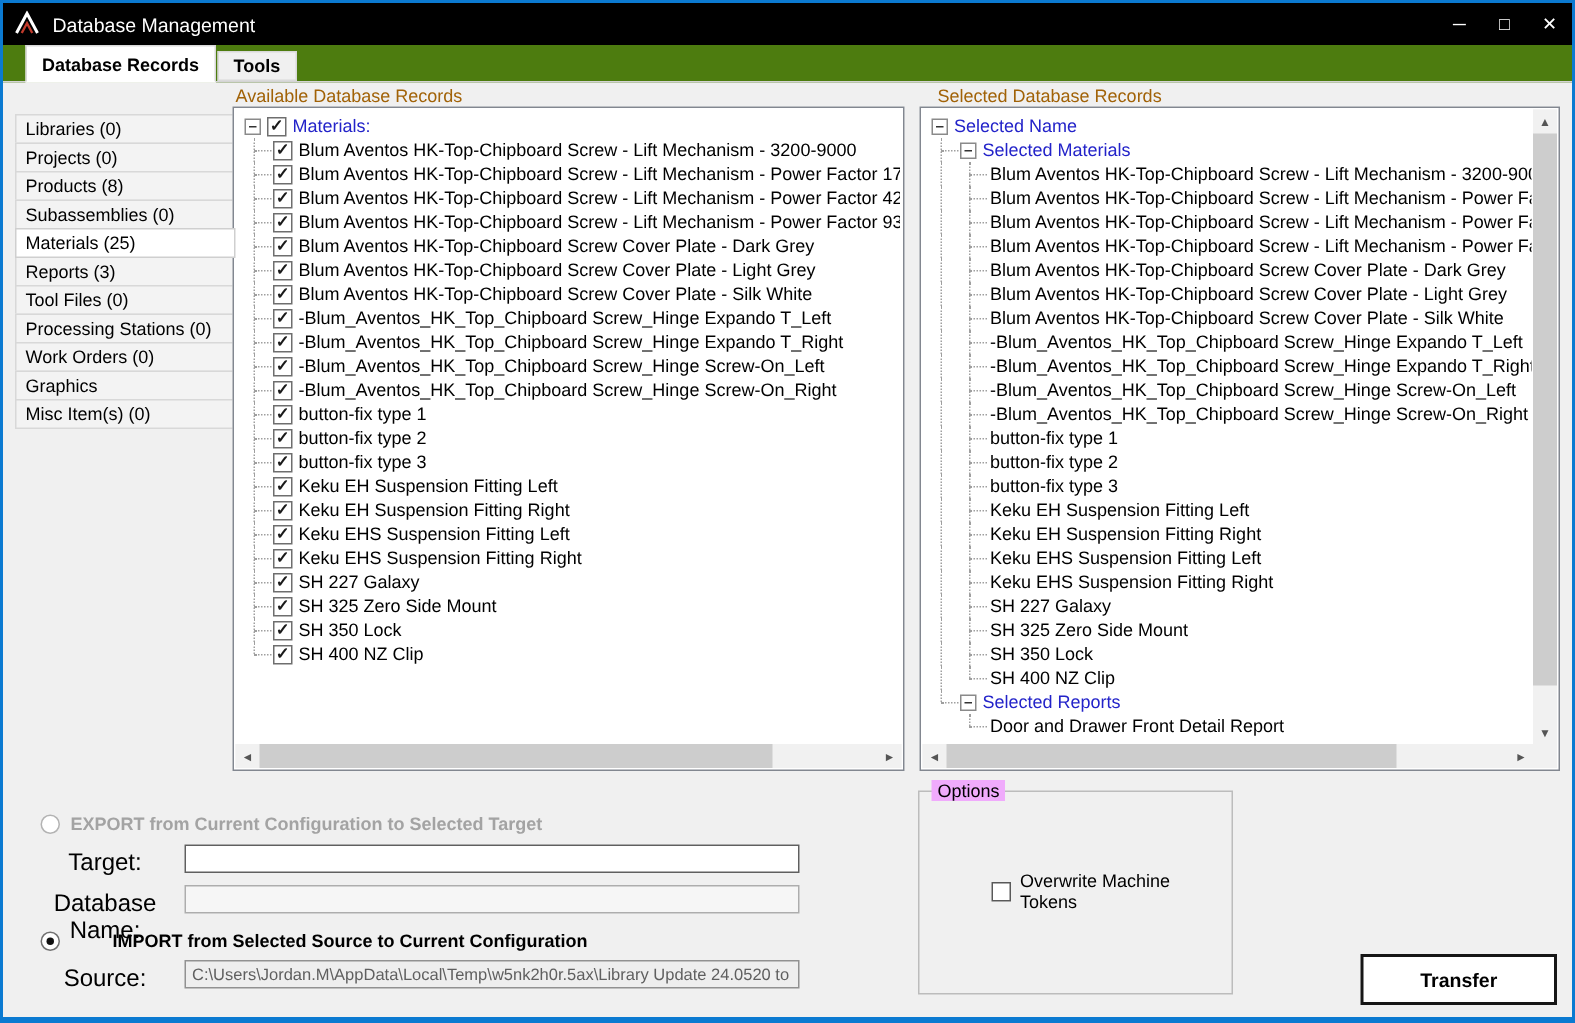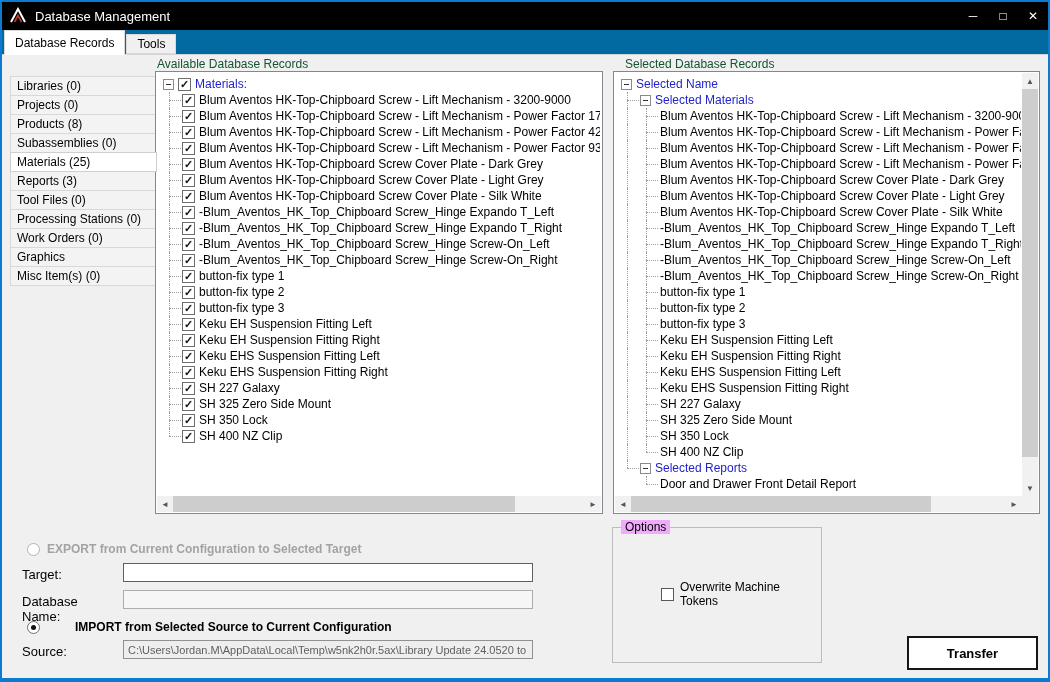--- a/index.html
+++ b/index.html
@@ -16,8 +16,8 @@
   .winbtn{width:30px;display:flex;align-items:center;justify-content:center;color:#fff;font-size:12px;cursor:default;}
 
   
-  .tabstrip{position:absolute;left:0;top:28px;right:0;height:25px;background:#0369a1;border-bottom:1px solid #d4d4d4;
-    display:flex;align-items:flex-end;padding-left:2px;z-index:4;}
+  .tabstrip{position:absolute;left:0;top:28px;right:0;height:25px;background:#4d7c0f;border-bottom:1px solid #d4d4d4;
+    display:flex;align-items:flex-end;padding-left:15px;z-index:4;font-weight:bold;}
   .tab{height:20px;line-height:19px;padding:0 10px;font-size:12px;background:#f0f0f0;border:1px solid #d9d9d9;margin-right:1px;}
   .tab.active{height:25px;line-height:24px;background:#fff;border-bottom:1px solid #fff;margin-bottom:-1px;}
 

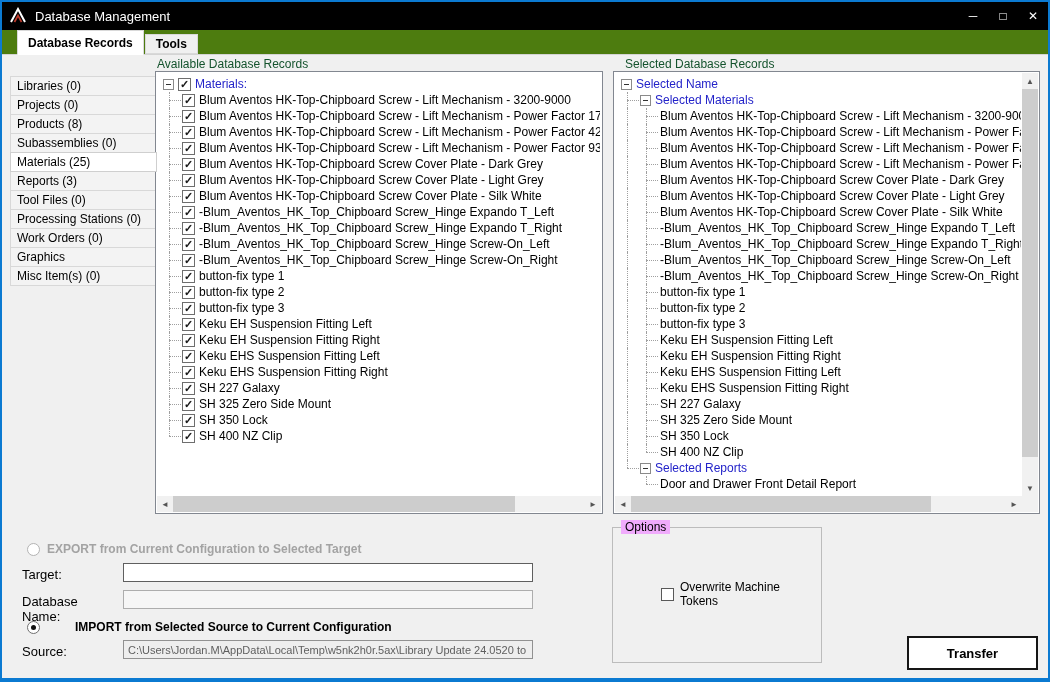--- a/index.html
+++ b/index.html
@@ -29,7 +29,7 @@
   .side-item.selected{background:#ffffff;border-color:#cfcfcf;position:relative;z-index:1;}
 
   
-  .panel-label{position:absolute;font-size:12px;color:#14532d;}
+  .panel-label{position:absolute;font-size:12px;color:#a16207;}
   .panel{position:absolute;background:#fff;border:1px solid #828790;}
   .tree{position:absolute;overflow:hidden;}
   .trow{position:relative;height:16px;display:flex;align-items:center;font-size:12px;white-space:nowrap;overflow:hidden;}

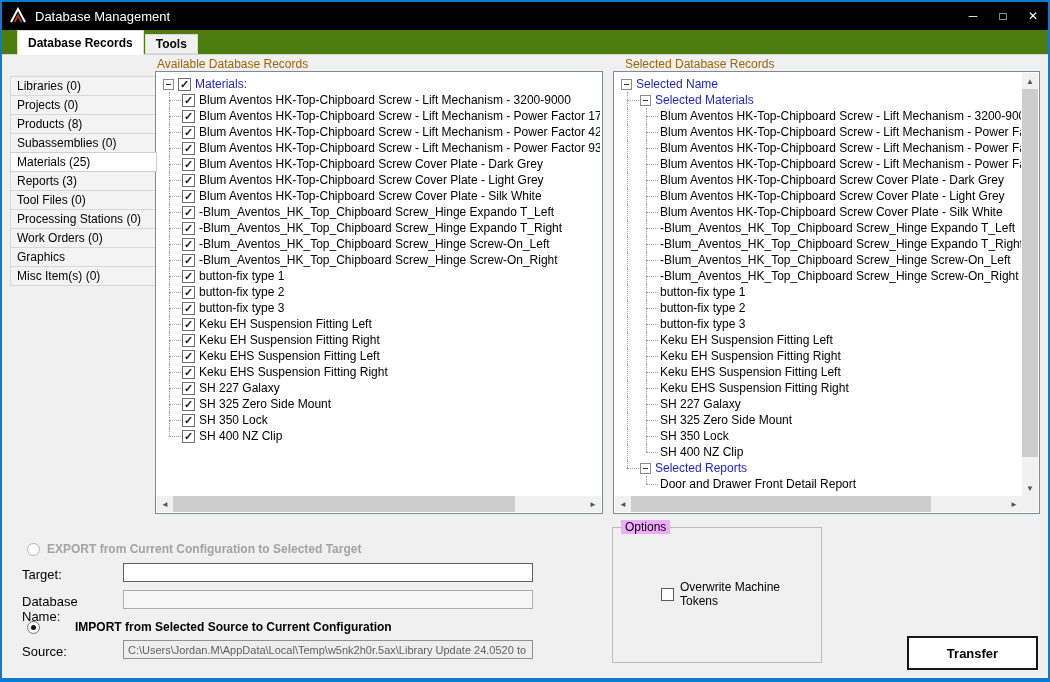--- a/index.html
+++ b/index.html
@@ -59,7 +59,7 @@
   .radio.checked::after{content:"";position:absolute;left:3px;top:3px;width:5px;height:5px;border-radius:50%;background:#111;}
   .radio-label{font-size:12px;font-weight:bold;color:#000;}
   .radio-label.grey{color:#a3a3a3;}
-  .fld-label{position:absolute;left:20px;width:96px;text-align:left;font-size:13px;color:#000;}
+  .fld-label{position:absolute;left:20px;width:96px;text-align:center;font-size:16px;color:#000;}
   .fld{position:absolute;height:19px;font-family:"Liberation Sans",sans-serif;font-size:11px;padding:0 4px;
     border:1px solid #5f5f5f;background:#fff;color:#444;}
   .fld.dim{border-color:#adadad;background:#f6f6f6;}

